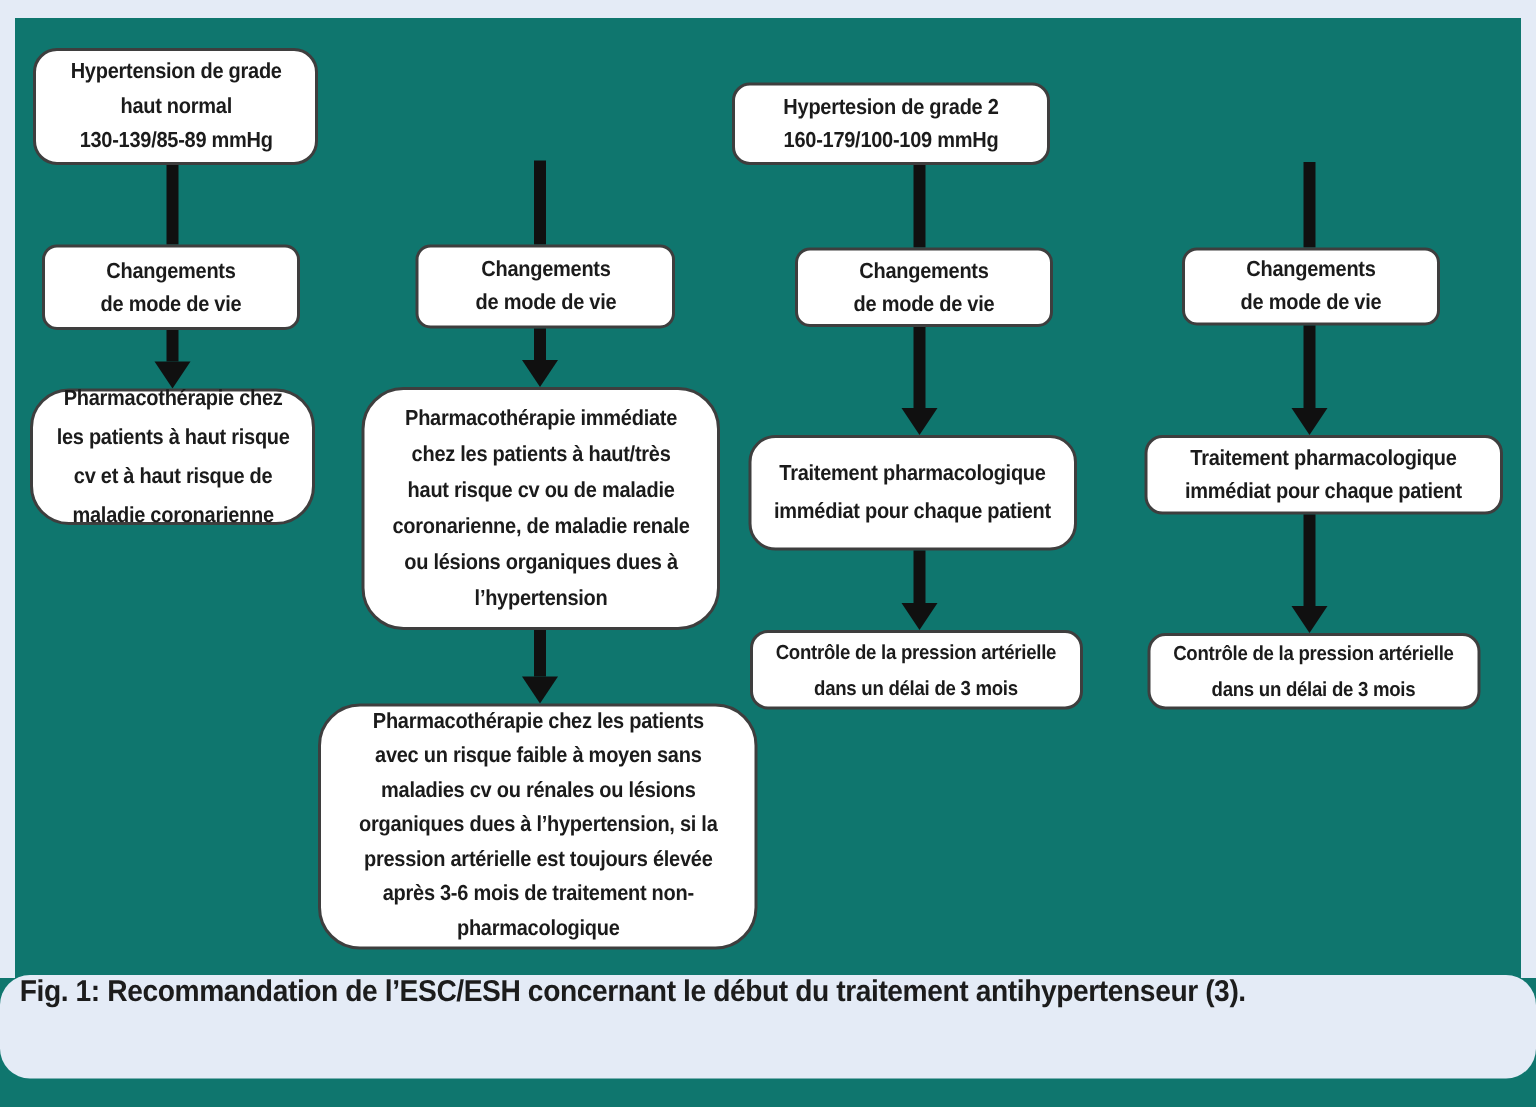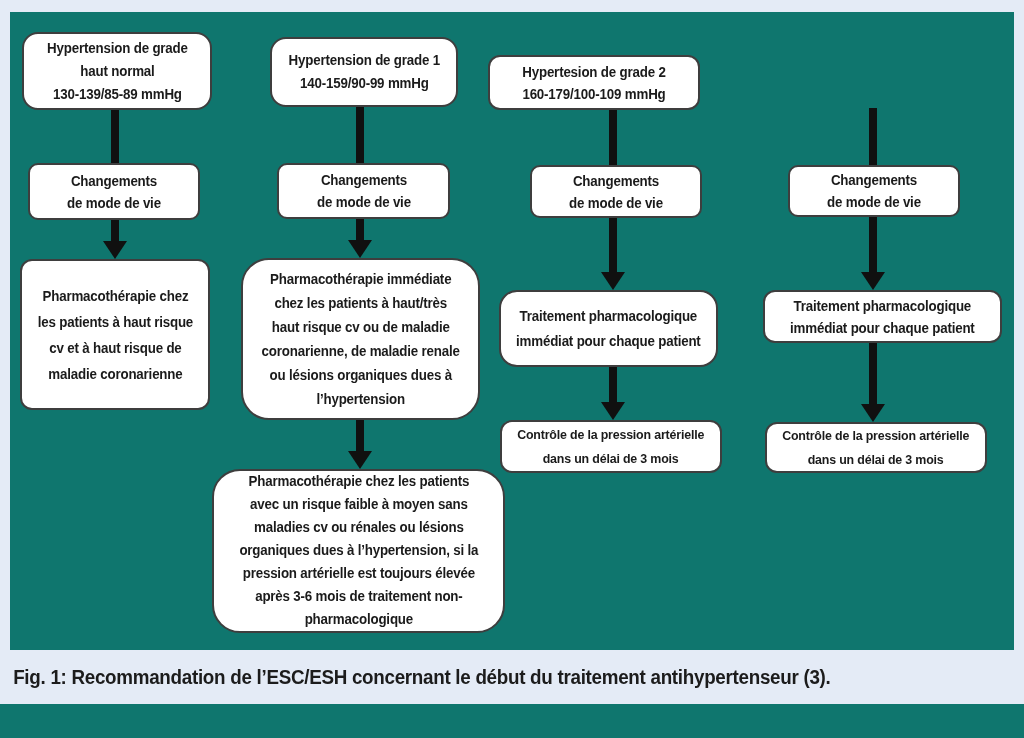--- a/index.html
+++ b/index.html
@@ -81,10 +81,6 @@
 maladie coronarienne</div>
   </div>
 
-  <div class="box" id="b2a">
-    <div class="box-text">Hypertension de grade 1
-140-159/90-99 mmHg</div>
-  </div>
   <div class="shaft" id="s2a"></div>
   <div class="box" id="b2b">
     <div class="box-text">Changements

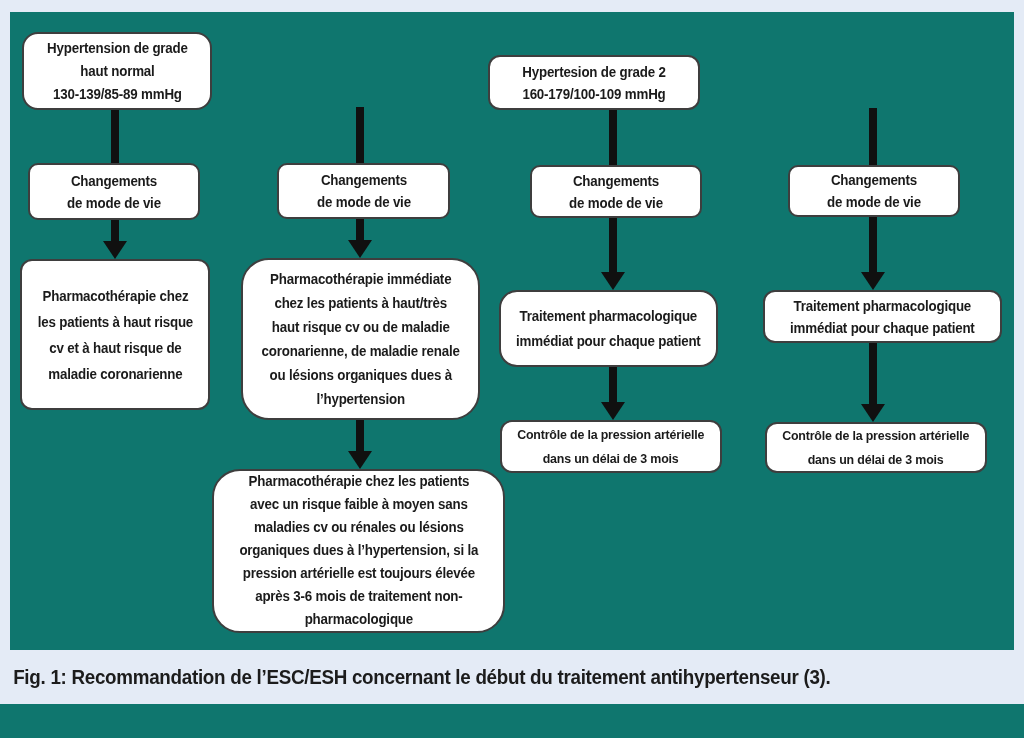--- a/index.html
+++ b/index.html
@@ -27,7 +27,7 @@
   .box-text{white-space:pre-line;transform:scaleX(0.92);transform-origin:center;}
   #b1a{left:22px;top:32px;width:190px;height:78px;border-radius:16px;line-height:23px;}
   #b1b{left:28px;top:163px;width:172px;height:57px;border-radius:10px;}
-  #b1c{left:20px;top:259px;width:190px;height:151px;border-radius:12px;line-height:26px;}
+  #b1c{left:20px;top:259px;width:190px;height:91px;border-radius:26px;line-height:26px;}
   #b2a{left:270px;top:37px;width:188px;height:70px;border-radius:16px;line-height:23px;}
   #b2b{left:277px;top:163px;width:173px;height:56px;border-radius:10px;}
   #b2c{left:241px;top:258px;width:239px;height:162px;border-radius:28px;line-height:24px;}

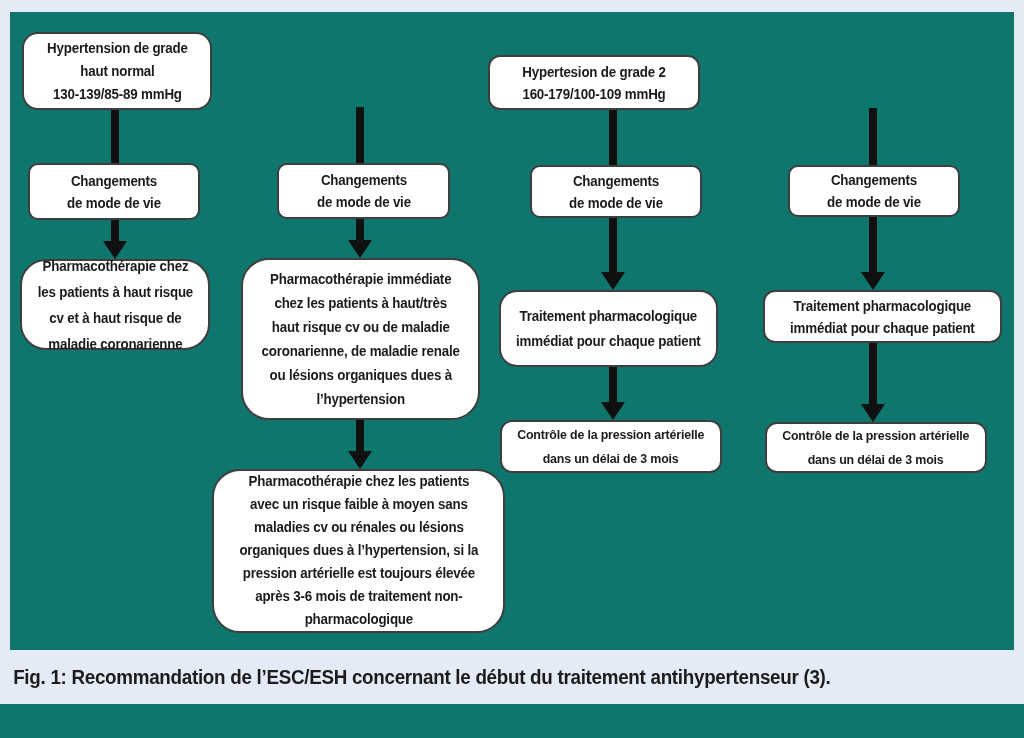--- a/index.html
+++ b/index.html
@@ -13,7 +13,7 @@
   .frame.top{left:0;top:0;width:1024px;height:12px;}
   .frame.left{left:0;top:0;width:10px;height:652px;}
   .frame.right{left:1014px;top:0;width:10px;height:652px;}
-  .caption-band{position:absolute;left:0;top:650px;width:1024px;height:54px;background:#e4ebf6;display:flex;align-items:center;}
+  .caption-band{position:absolute;left:0;top:650px;width:1024px;height:69px;background:#e4ebf6;display:flex;border-radius:20px;}
   .caption{
     padding-left:14px;font-size:20px;font-weight:600;color:#1c1c1c;letter-spacing:-0.3px;
     transform:scaleX(0.94);transform-origin:left center;white-space:nowrap;

